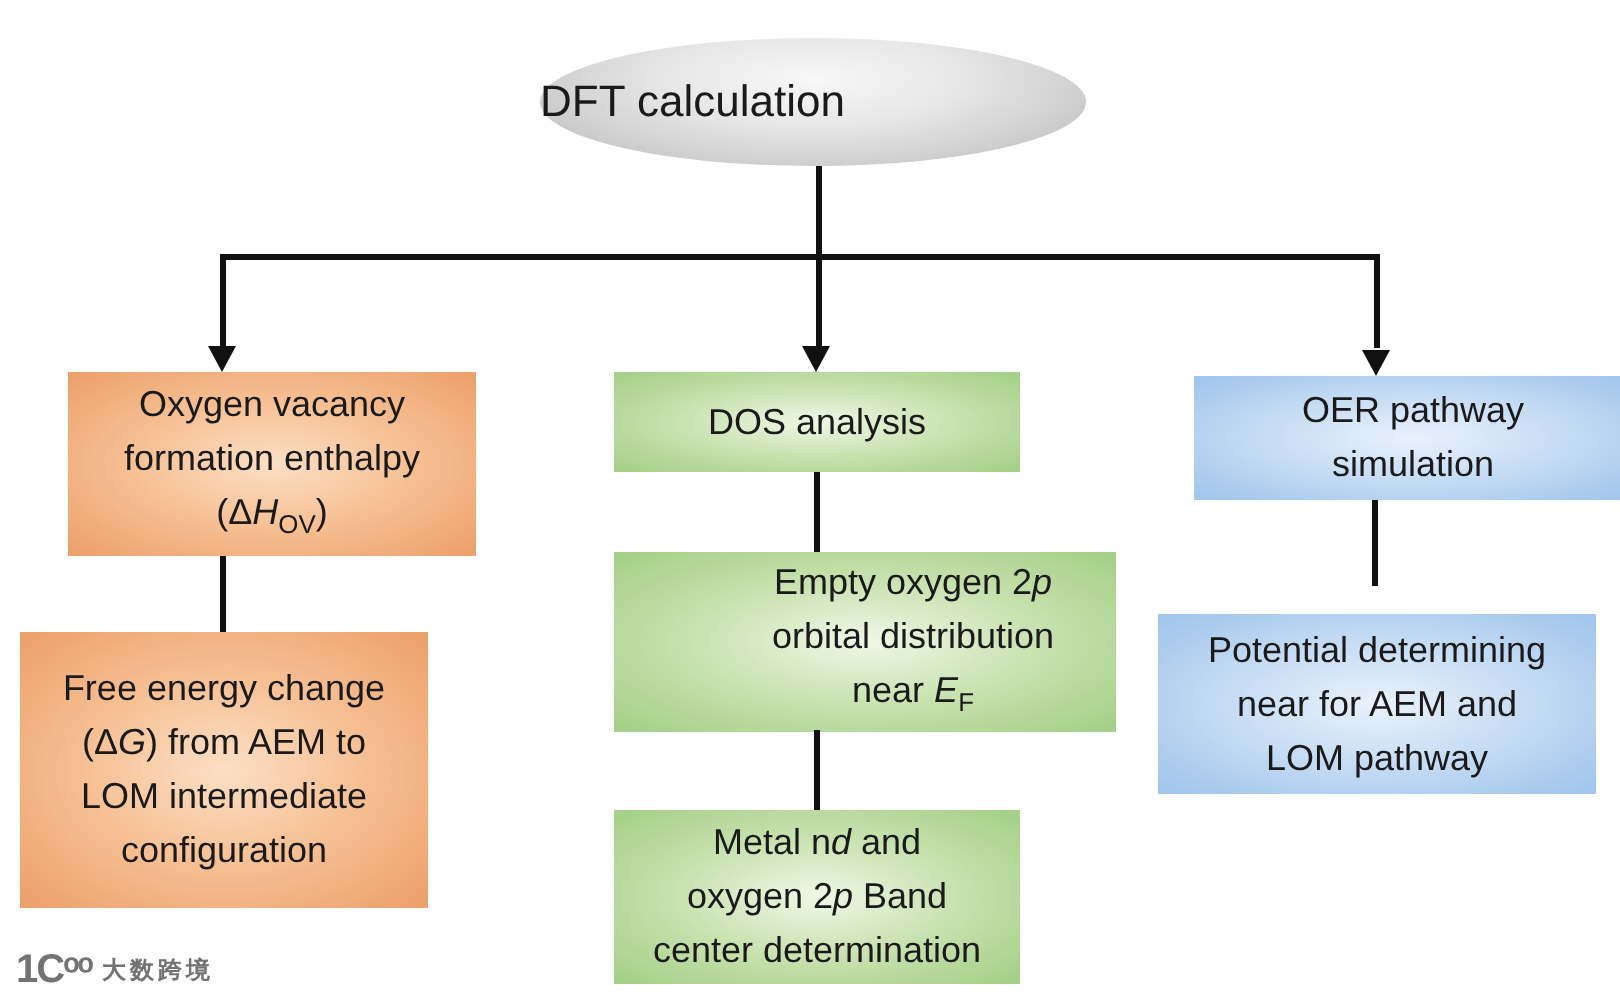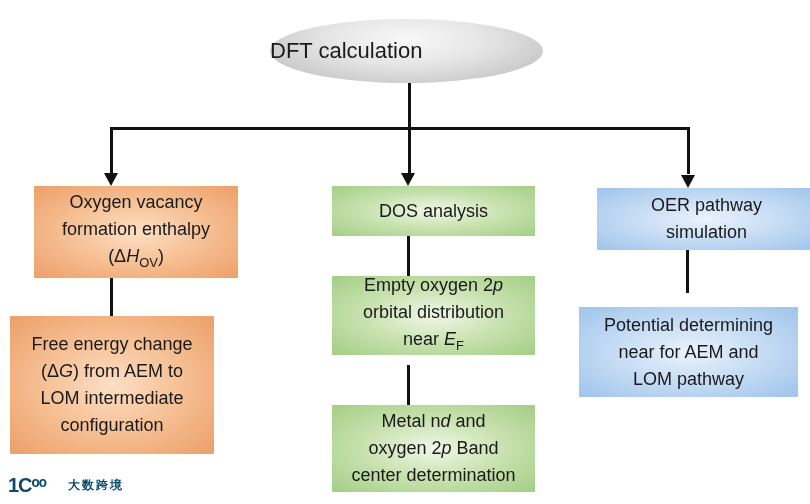--- a/index.html
+++ b/index.html
@@ -20,7 +20,7 @@
   .box .line{white-space:nowrap;}
   .box sub{font-size:0.72em;text-align:right;}
   .orange{background:radial-gradient(ellipse at center, #fcdfc5 0%, #f6c094 48%, #eda26d 95%);}
-  .green {background:radial-gradient(ellipse at center, #eff7e7 0%, #c9e2b0 48%, #a6d089 95%);margin-left:25px;}
+  .green {background:radial-gradient(ellipse at center, #eff7e7 0%, #c9e2b0 48%, #a6d089 95%);}
   .blue  {background:radial-gradient(ellipse at center, #eaf2fc 0%, #c6dcf4 48%, #a2c6ec 95%);}
   .vline{position:absolute;width:3px;background:#111111;}
   .hline{position:absolute;height:3px;background:#111111;}

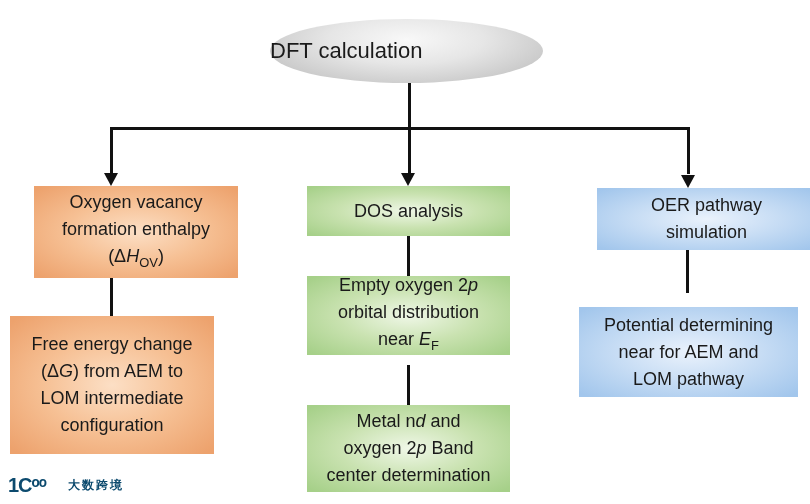--- a/index.html
+++ b/index.html
@@ -72,7 +72,7 @@
       <div class="line"><span>DOS analysis</span></div>
     </div>
   <div class="vline" style="left:407px;top:236px;height:40px;"></div>
-  <div class="box green" style="left:307px;top:276px;width:203px;height:79px;">
+  <div class="box green" style="left:307px;top:276px;width:203px;height:90px;padding-left:48px;">
       <div class="line"><span>Empty oxygen 2</span><span style="font-style: italic;">p</span></div>
       <div class="line"><span>orbital distribution</span></div>
       <div class="line"><span>near </span><span style="font-style: italic;">E</span><sub>F</sub></div>

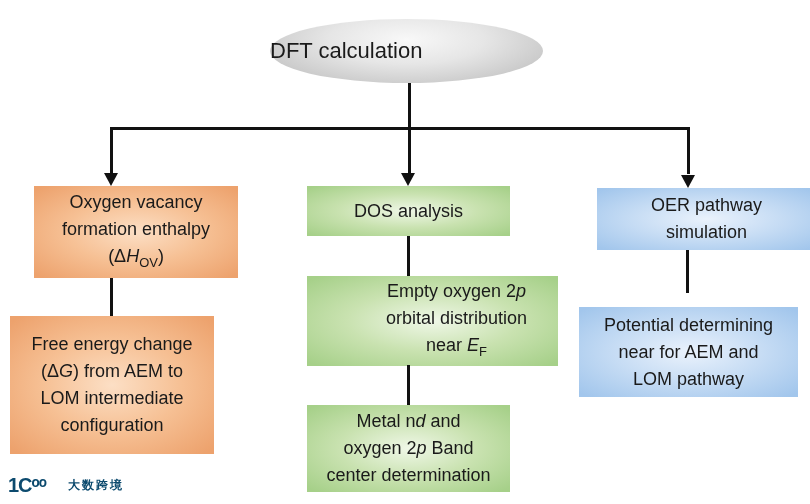--- a/index.html
+++ b/index.html
@@ -29,8 +29,8 @@
     border-left:7px solid transparent;border-right:7px solid transparent;border-top:13px solid #111111;
   }
   .watermark{
-    position:absolute;left:8px;top:474px;display:flex;align-items:center;gap:22px;
-    color:#0c4a6e;user-select:none;
+    position:absolute;left:8px;top:474px;display:flex;align-items:center;gap:5px;
+    color:#737373;user-select:none;
   }
   .watermark .wm-logo{font-size:20px;font-weight:bold;letter-spacing:-1px;}
   .watermark .wm-text{font-size:12px;font-weight:bold;letter-spacing:2px;}

